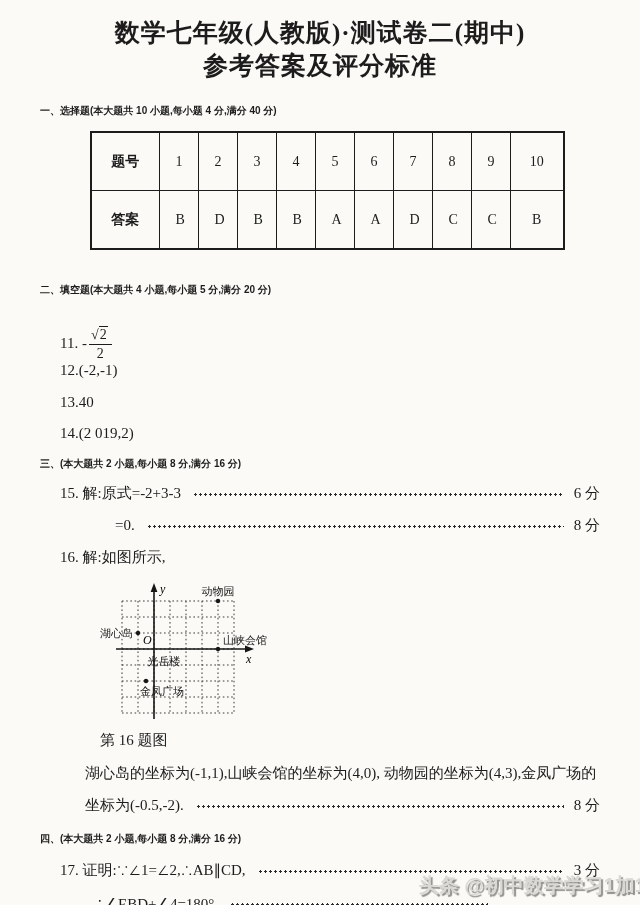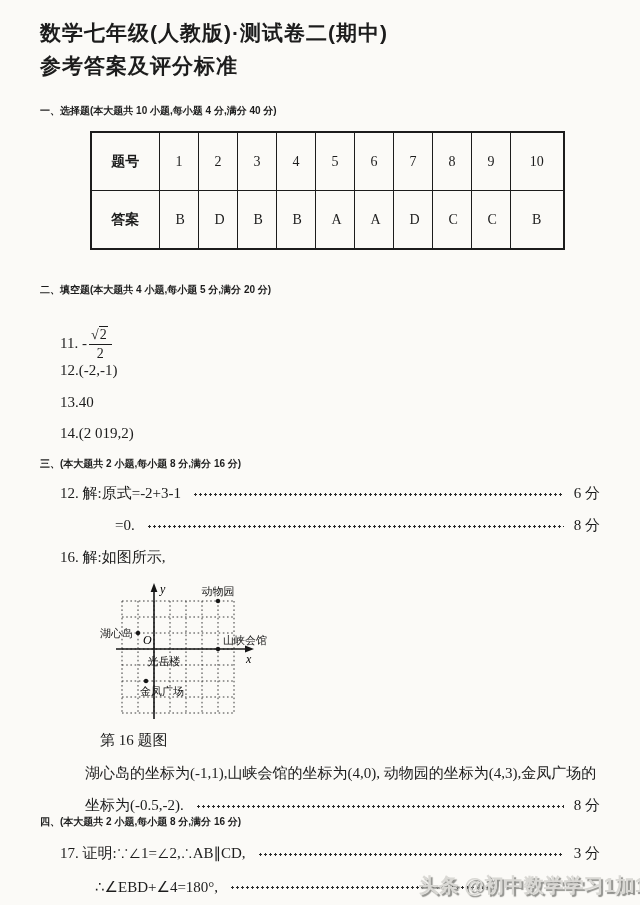--- a/index.html
+++ b/index.html
@@ -15,10 +15,10 @@
     padding:16px 40px 0 40px;
   }
   .title{
-    text-align:left;
-    font-family:Liberation Sans, sans-serif;
+    text-align:center;
+    font-family:Liberation Serif, serif;
     font-weight:bold;
-    font-size:21px;
+    font-size:25px;
     line-height:33px;
     letter-spacing:1px;
   }

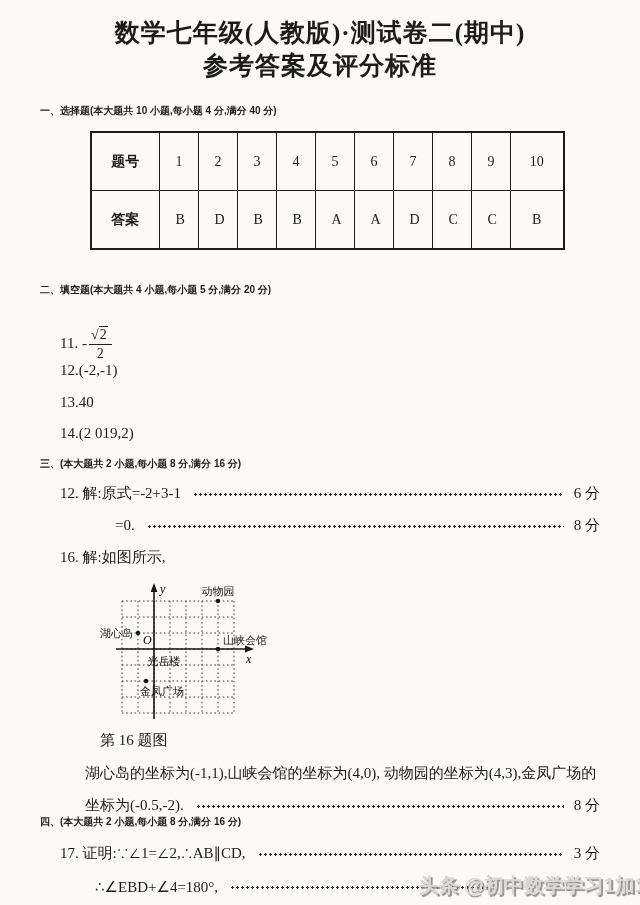--- a/index.html
+++ b/index.html
@@ -145,7 +145,7 @@
   <div class="heading" style="margin-top:15px;">三、(本大题共 2 小题,每小题 8 分,满分 16 分)</div>
 
   <div class="item dotrow" style="margin-top:13px;">
-    <span>12. 解:原式=-2+3-1</span>
+    <span>15. 解:原式=-2+3-3</span>
     <span class="dots"></span>
     <span class="score">6 分</span>
   </div>

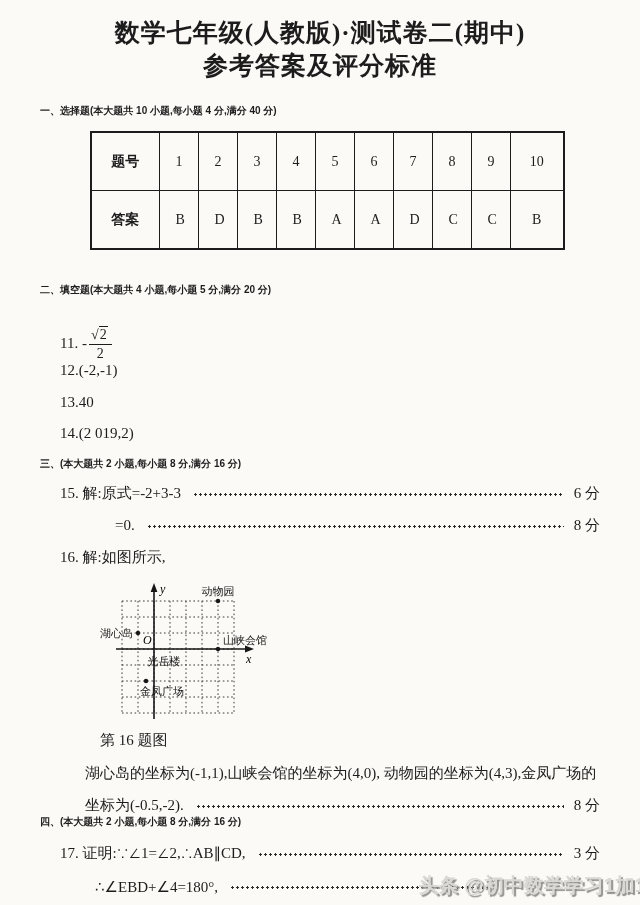--- a/index.html
+++ b/index.html
@@ -209,7 +209,7 @@
     <span class="score">8 分</span>
   </div>
 
-  <div class="heading" style="">四、(本大题共 2 小题,每小题 8 分,满分 16 分)</div>
+  <div class="heading" style="margin-top:17px;">四、(本大题共 2 小题,每小题 8 分,满分 16 分)</div>
 
   <div class="item dotrow" style="margin-top:15px;">
     <span>17. 证明:∵∠1=∠2,∴AB∥CD,</span>

